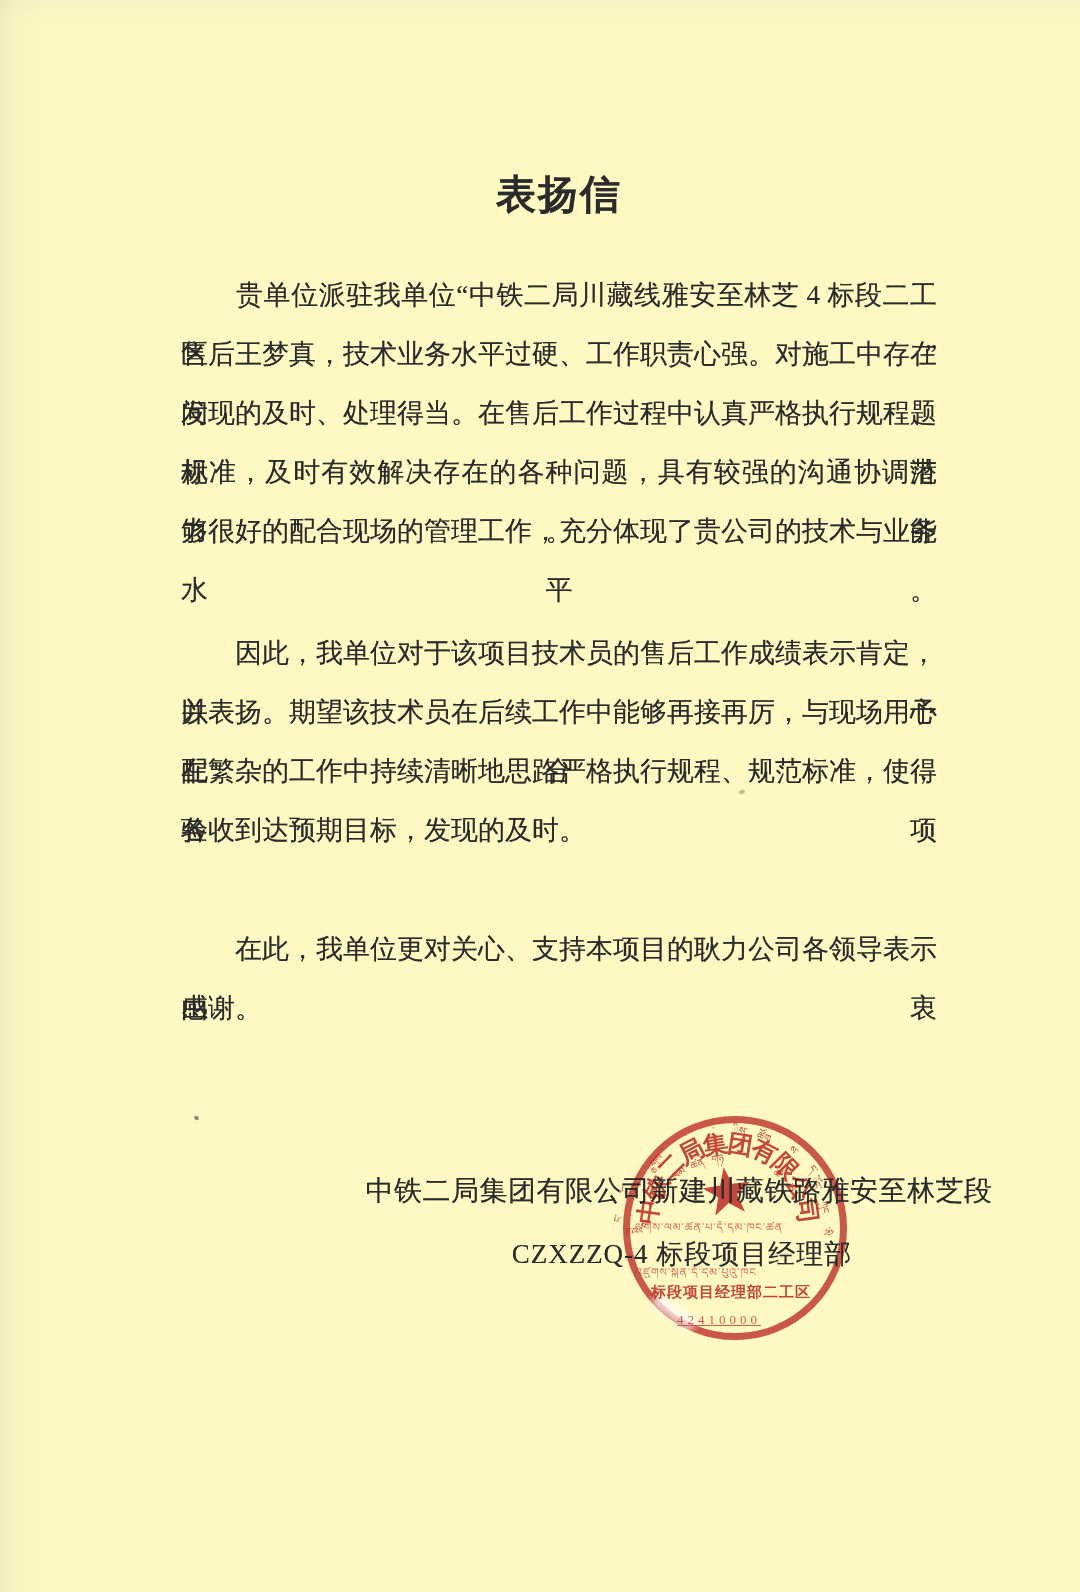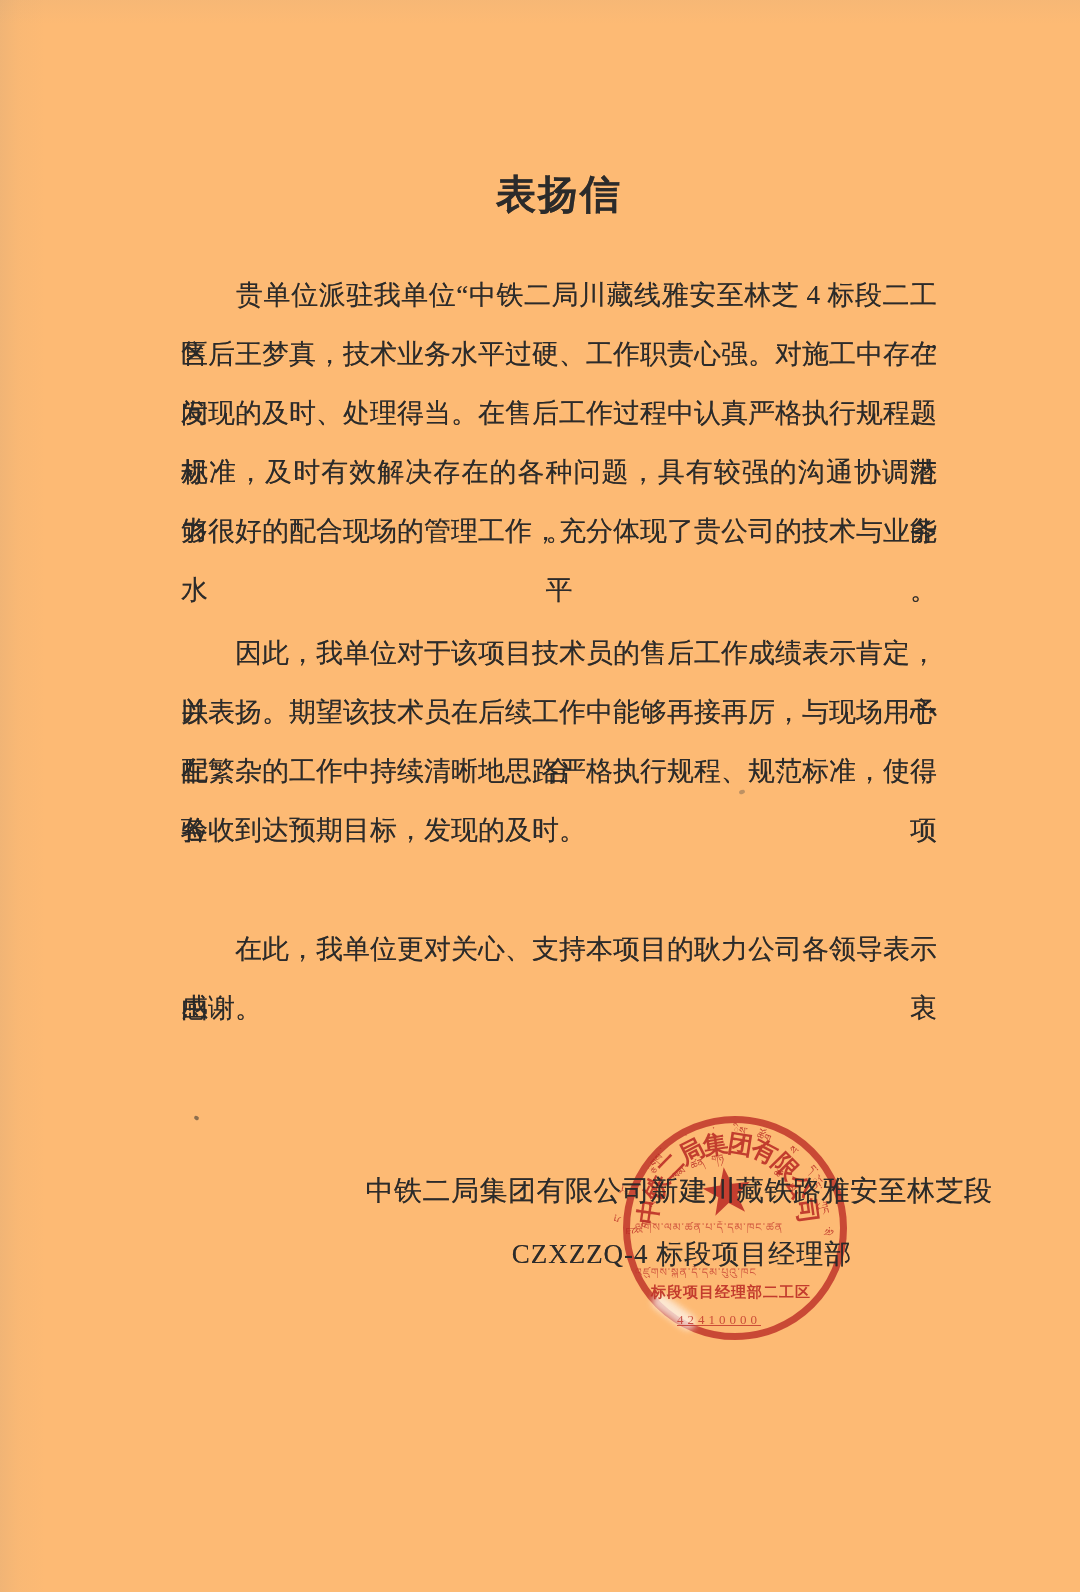--- a/index.html
+++ b/index.html
@@ -5,7 +5,7 @@
   html,body { margin:0; padding:0; background:#e8e8e8; }
   .page {
     position:relative; width:1080px; height:1592px; margin:0 auto;
-    background:#fdba74; overflow:hidden;
+    background:#fef9c3; overflow:hidden;
     font-family:"Liberation Serif","DejaVu Serif",serif;
     color:#2b2b2b;
   }

